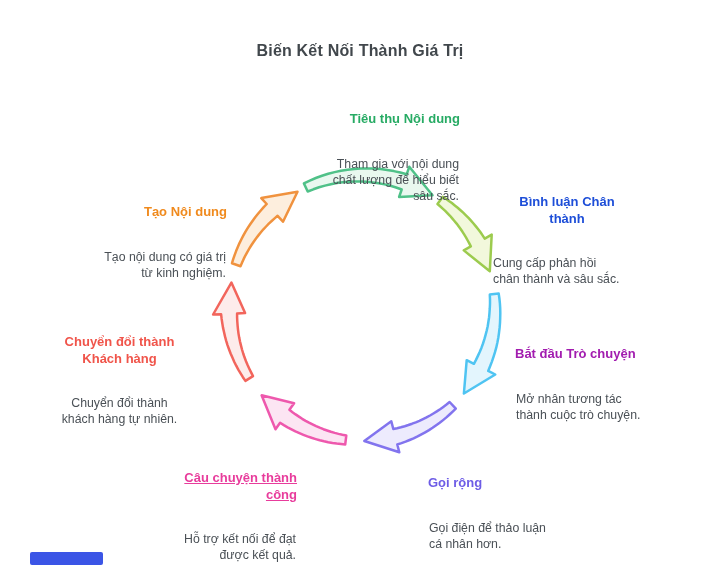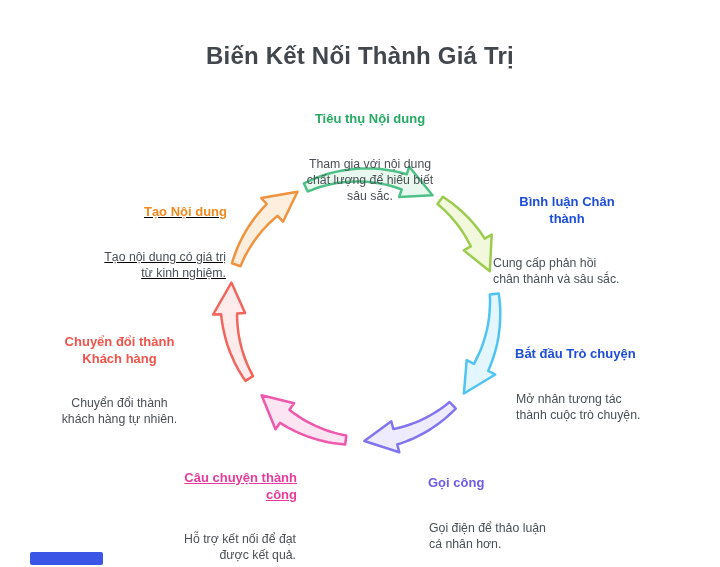--- a/index.html
+++ b/index.html
@@ -9,7 +9,7 @@
   }
   #diagram-title{
     position:absolute;top:42px;left:0;width:720px;margin:0;
-    text-align:center;font-size:24px;font-weight:bold;color:#41474c;letter-spacing:.2px;
+    text-align:center;font-size:16px;font-weight:bold;color:#41474c;letter-spacing:.2px;
   }
   #arrow-svg{position:absolute;left:0;top:0;pointer-events:none;}
   .node{position:absolute;white-space:pre-line;}

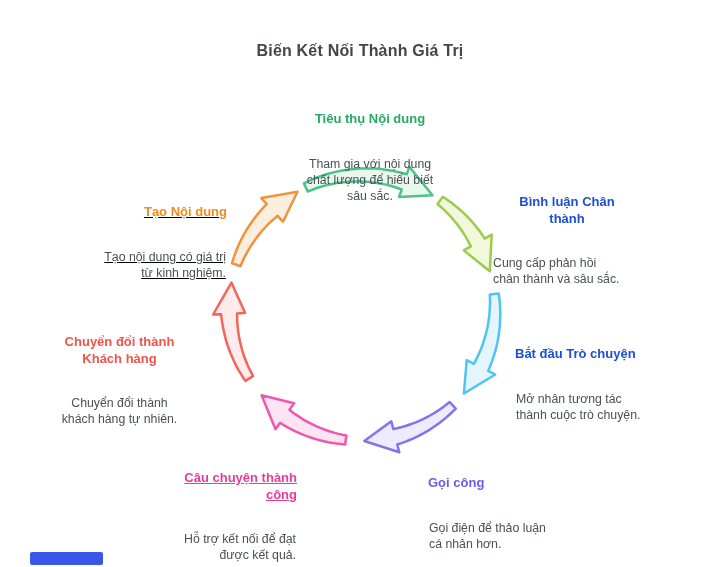--- a/index.html
+++ b/index.html
@@ -15,7 +15,7 @@
   .node{position:absolute;white-space:pre-line;}
   .node-title{font-size:13px;font-weight:bold;line-height:1.28;margin:0 0 10px 0;}
   .node-desc{font-size:12.3px;line-height:1.3;color:#4a5056;margin:1px;}
-  #node-0{left:280px;top:93px;width:180px;text-align:center;}
+  #node-0{left:280px;top:93px;width:180px;text-align:right;}
   #node-1{left:492px;top:176px;width:150px;text-align:left;}
   #node-2{left:515px;top:328px;width:165px;text-align:left;}
   #node-3{left:428px;top:457px;width:170px;text-align:left;}

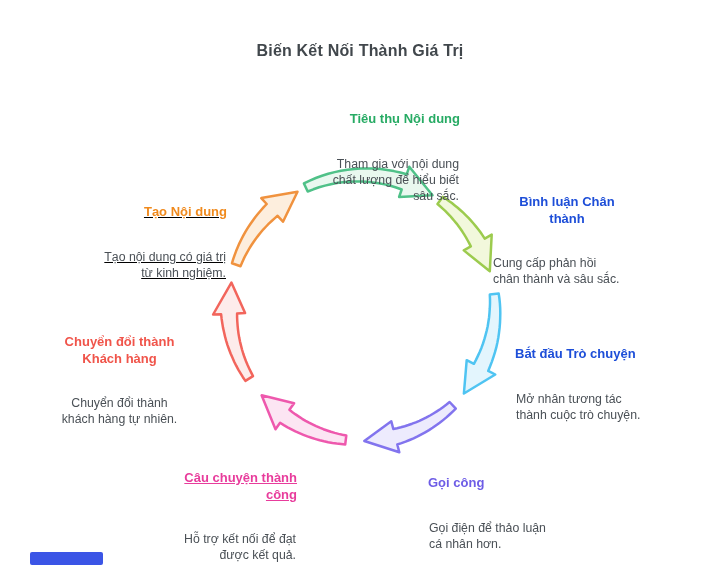--- a/index.html
+++ b/index.html
@@ -21,7 +21,7 @@
   #node-3{left:428px;top:457px;width:170px;text-align:left;}
   #node-4{right:423px;top:452px;width:170px;text-align:right;}
   #node-5{right:513px;top:316px;width:175px;text-align:center;}
-  #node-6{right:493px;top:186px;width:180px;text-align:right;text-decoration:underline;}
+  #node-6{right:493px;top:186px;width:180px;text-align:right;}
   #cutoff-button{
     position:absolute;left:30px;top:552px;width:73px;height:13px;
     border-radius:2px;border:none;padding:0;cursor:pointer;

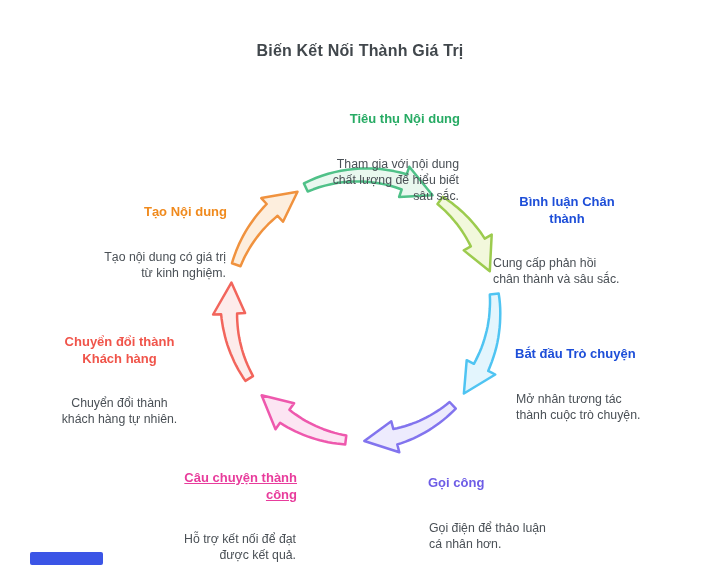--- a/index.html
+++ b/index.html
@@ -59,7 +59,7 @@
   </div>
 
   <div class="node" id="node-2">
-    <p class="node-title" style="color: #1d4ed8;">Bắt đầu Trò chuyện</p>
+    <p class="node-title" style="color: #a21caf;">Bắt đầu Trò chuyện</p>
     <p class="node-desc">Mở nhân tương tác
 thành cuộc trò chuyện.</p>
   </div>

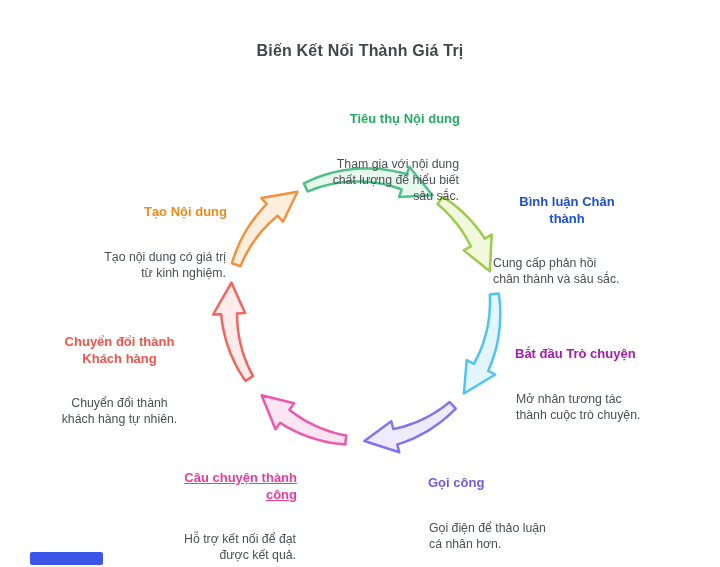--- a/index.html
+++ b/index.html
@@ -65,7 +65,7 @@
   </div>
 
   <div class="node" id="node-3">
-    <p class="node-title" style="color: rgb(109, 92, 230);">Gọi công</p>
+    <p class="node-title" style="color: rgb(109, 92, 230);">Gọi rộng</p>
     <p class="node-desc">Gọi điện để thảo luận
 cá nhân hơn.</p>
   </div>

